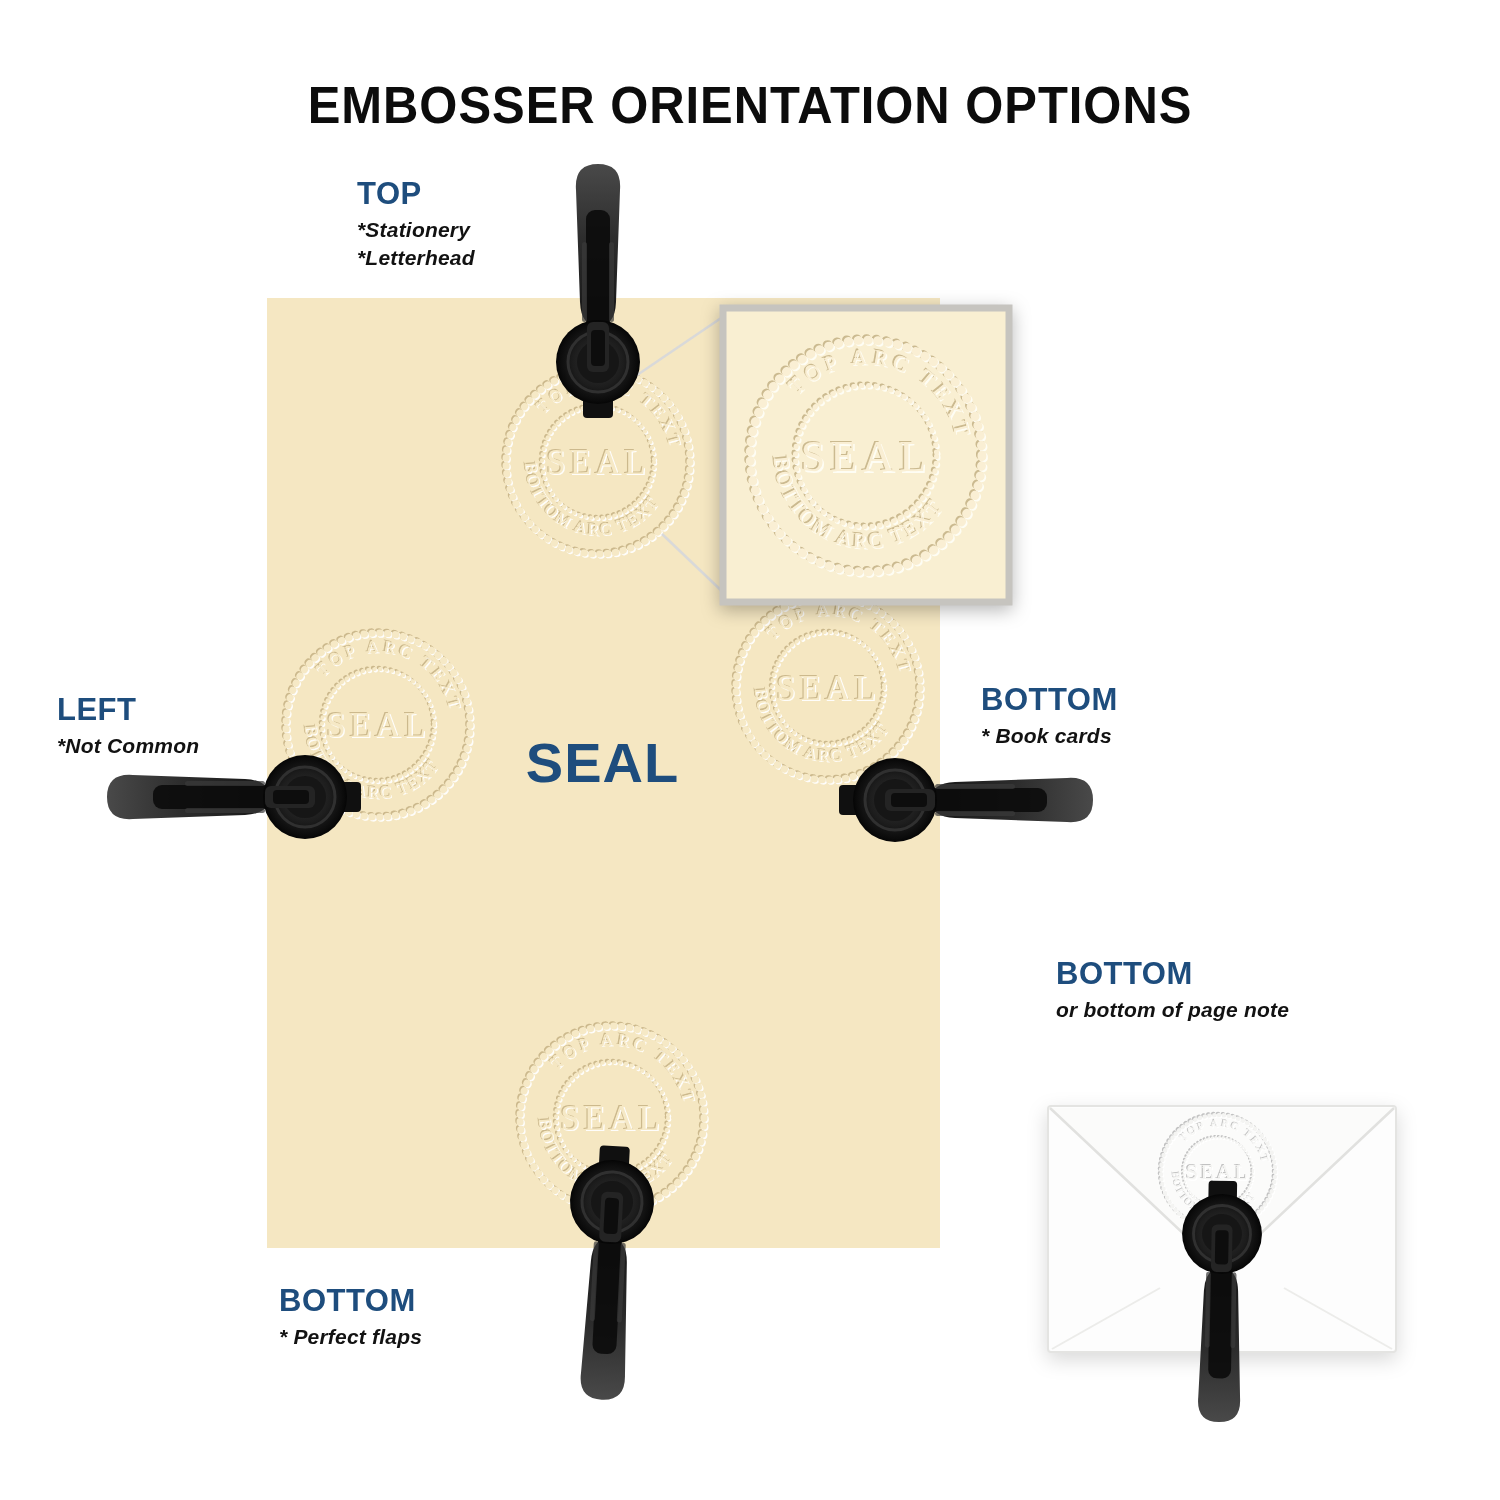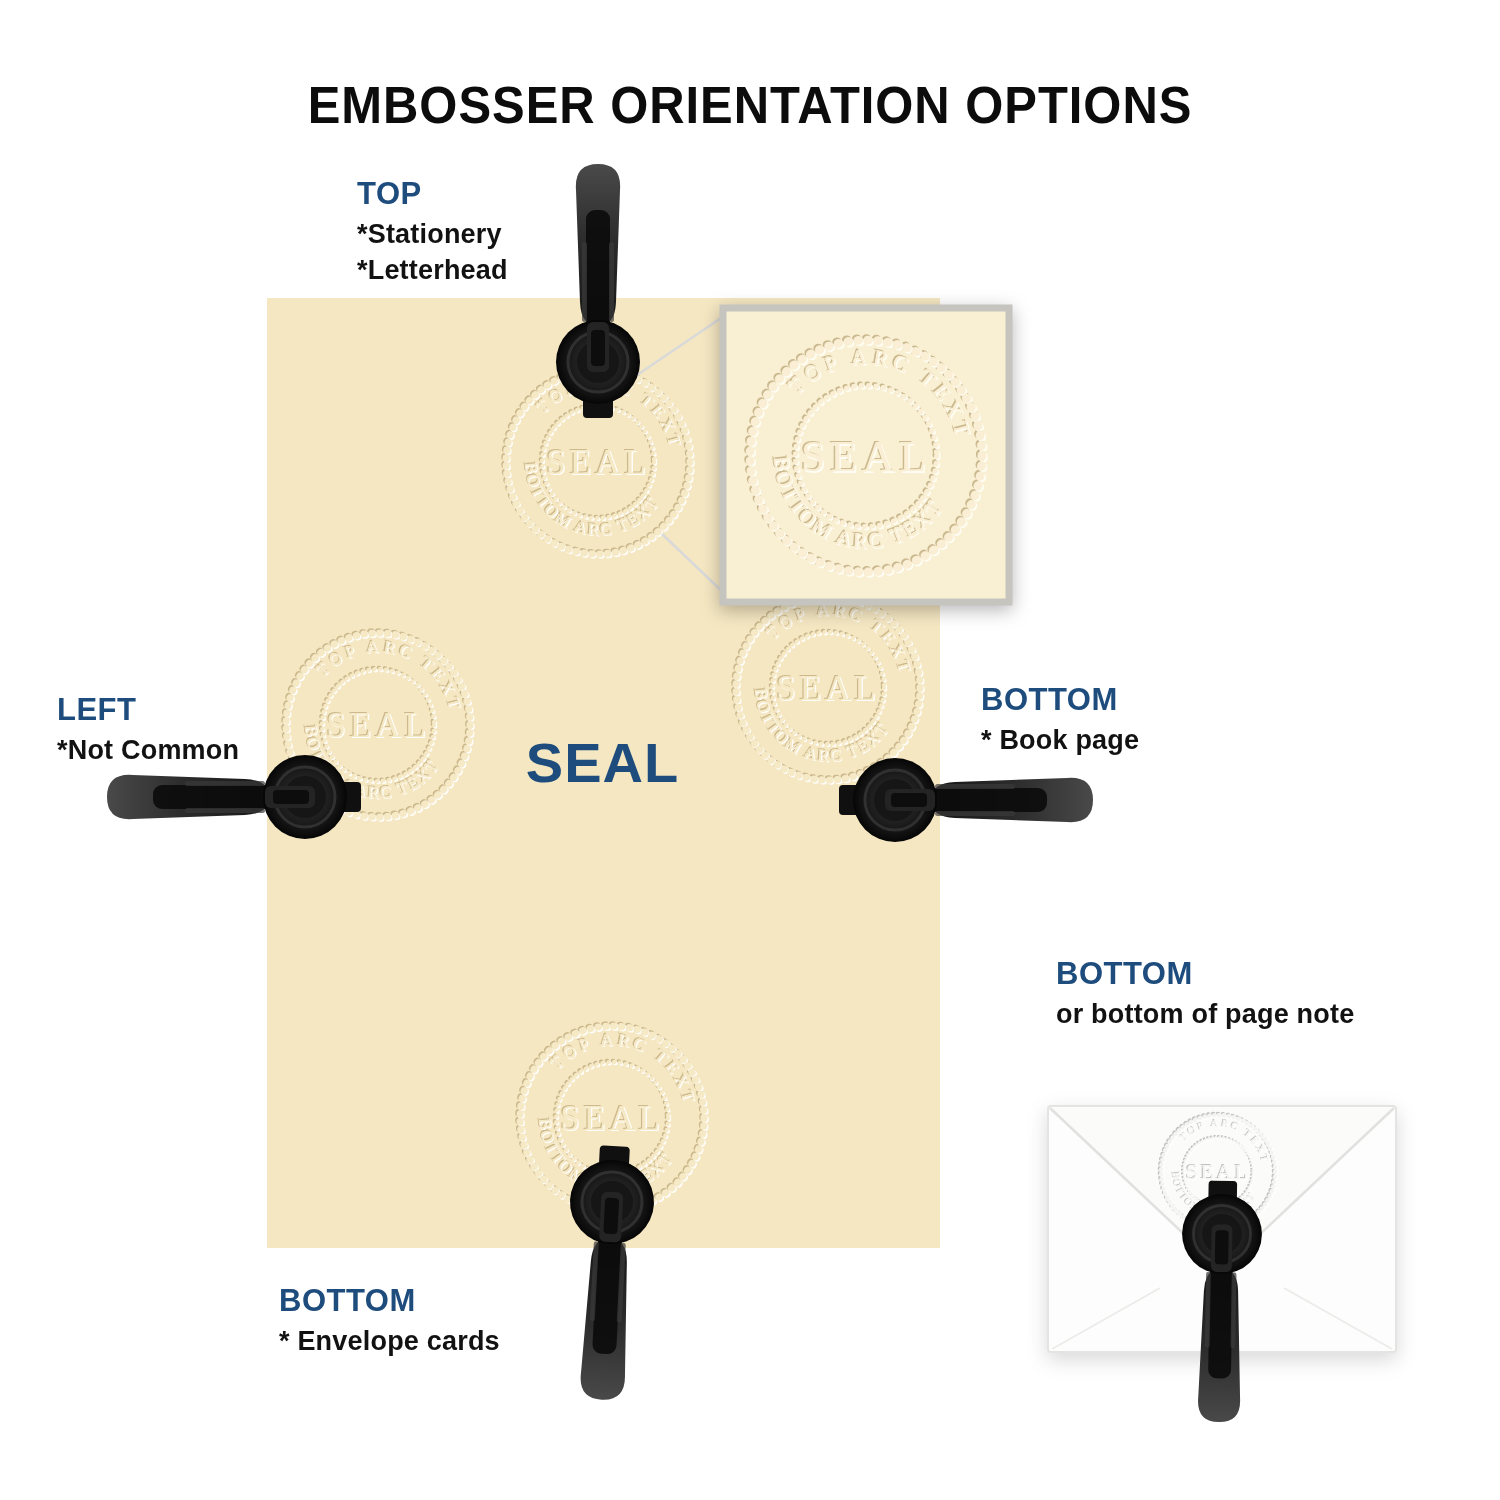--- a/index.html
+++ b/index.html
@@ -27,8 +27,8 @@
     letter-spacing:0.5px;
   }
   .pos-label .note{
-    margin:0;font-size:27px;font-weight:700;color:var(--ink);
-    line-height:1.34;letter-spacing:0.2px;white-space:nowrap;
+    margin:0;font-size:21px;font-weight:700;color:var(--ink);
+    line-height:1.34;letter-spacing:0.2px;white-space:nowrap;font-style:italic;
   }
   .caption{
     left:375px;top:724px;width:455px;text-align:center;

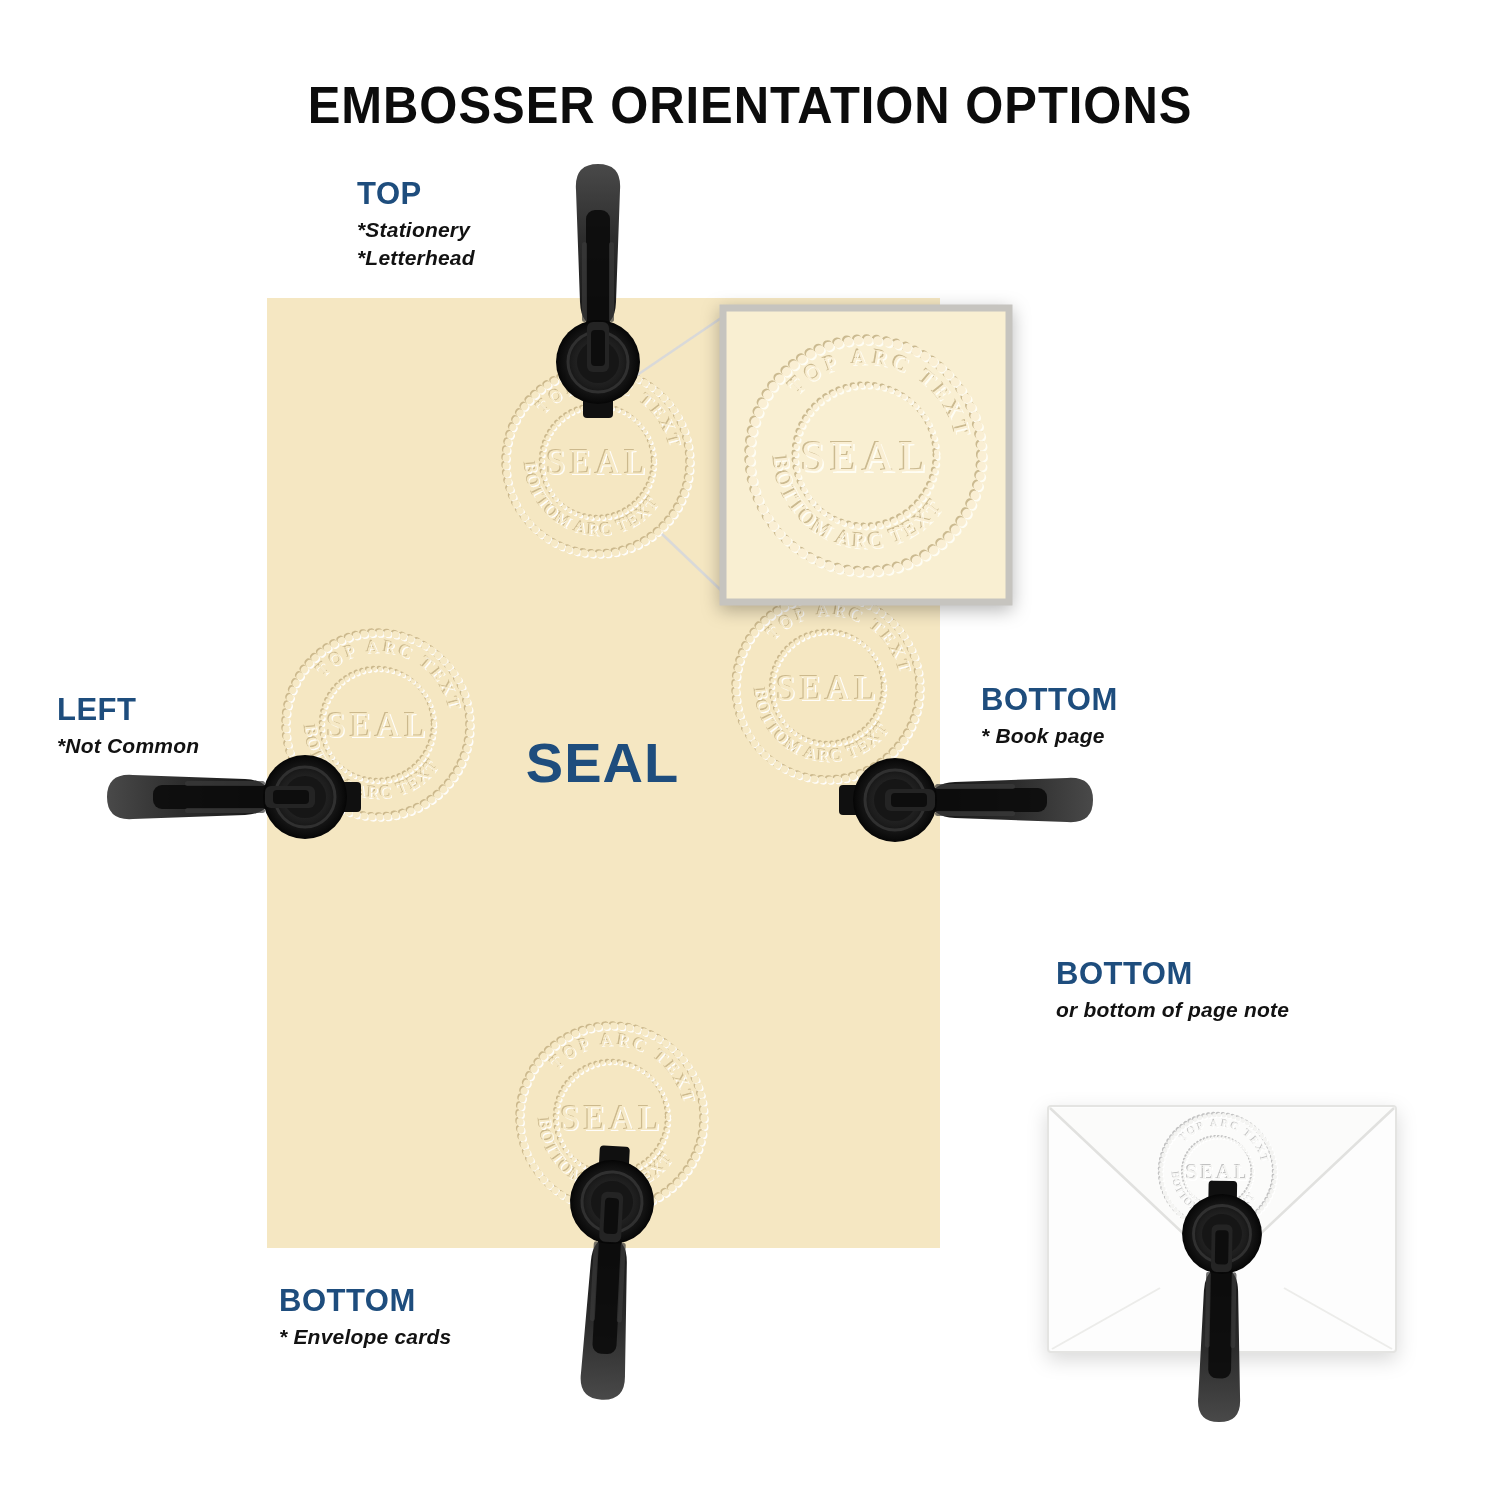--- a/index.html
+++ b/index.html
@@ -158,7 +158,7 @@
 
 <div class="abs pos-label lbl-right">
   <h2>BOTTOM</h2>
-  <p class="note">* Book page</p>
+  <p class="note">* Book cards</p>
 </div>
 
 <div class="abs pos-label lbl-bottom">

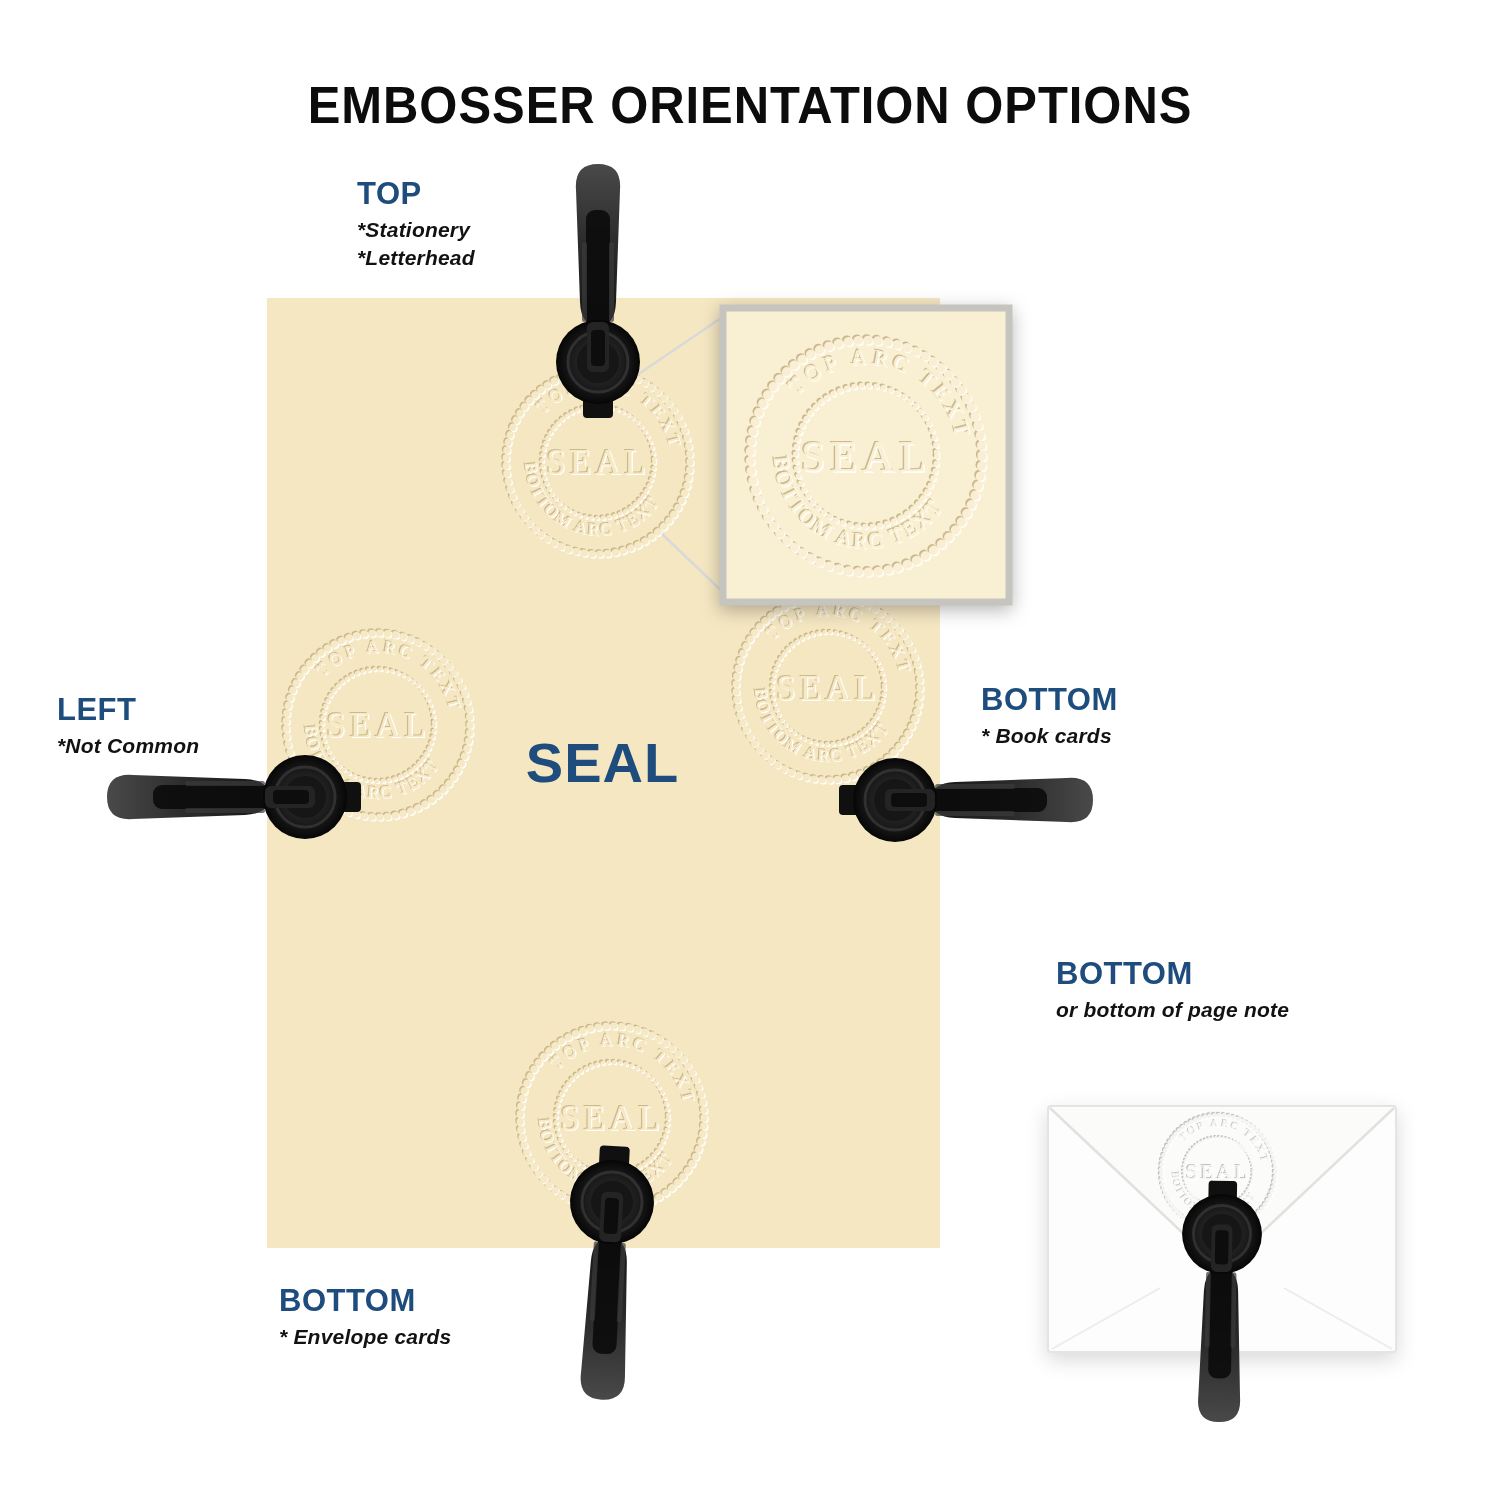--- a/index.html
+++ b/index.html
@@ -163,7 +163,7 @@
 
 <div class="abs pos-label lbl-bottom">
   <h2>BOTTOM</h2>
-  <p class="note">* Envelope cards</p>
+  <p class="note">* Perfect flaps</p>
 </div>
 
 <div class="abs pos-label lbl-showcase">

